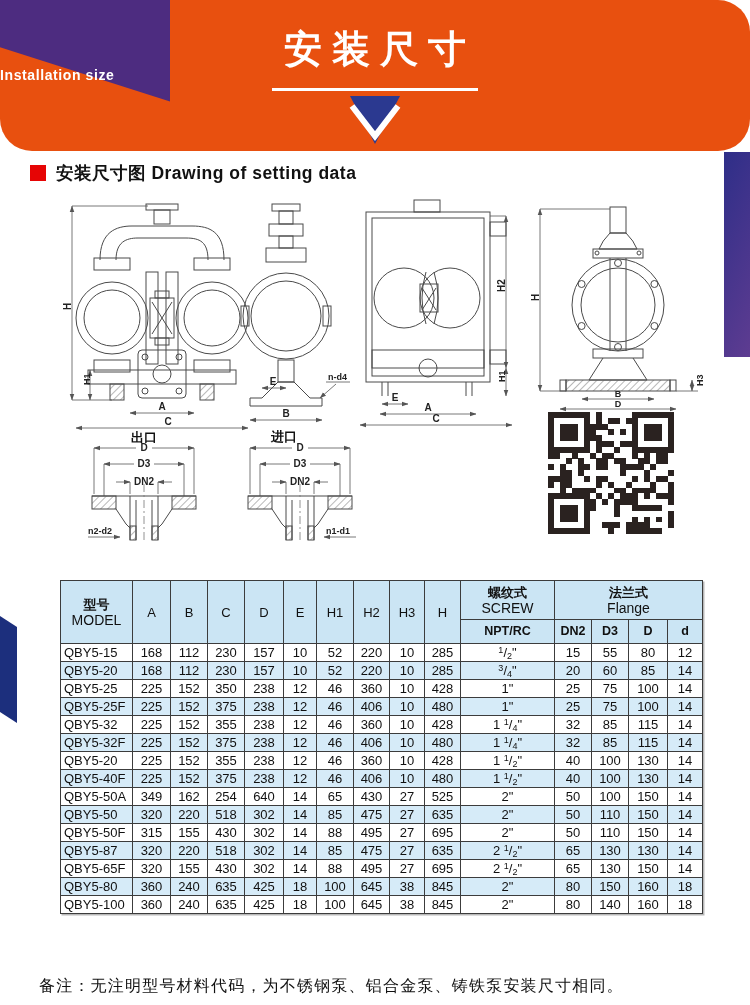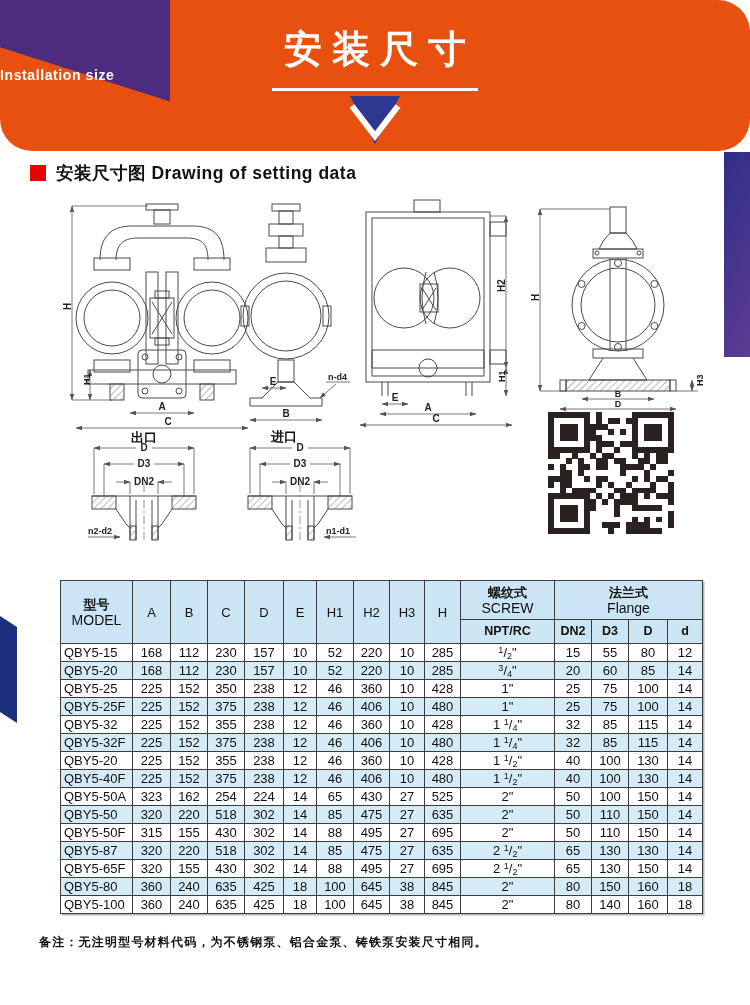--- a/index.html
+++ b/index.html
@@ -731,7 +731,7 @@
         </tr>
         <tr>
           <td class="model">QBY5-50A</td>
-          <td>323</td>
+          <td>349</td>
           <td>162</td>
           <td>254</td>
           <td>224</td>

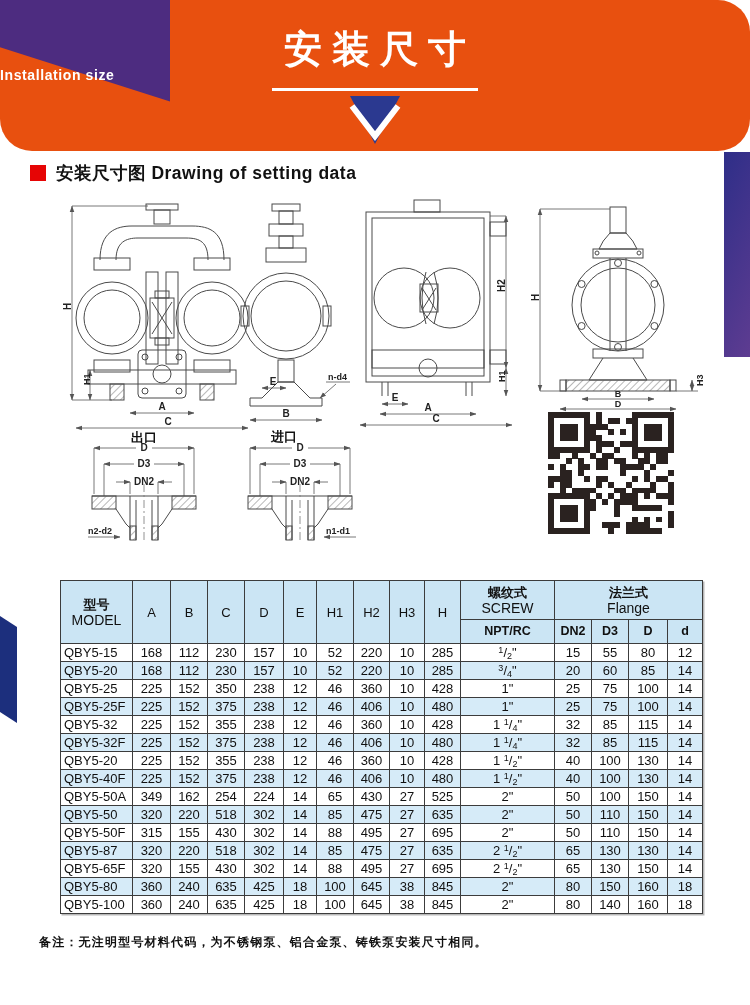--- a/index.html
+++ b/index.html
@@ -734,7 +734,7 @@
           <td>349</td>
           <td>162</td>
           <td>254</td>
-          <td>224</td>
+          <td>640</td>
           <td>14</td>
           <td>65</td>
           <td>430</td>

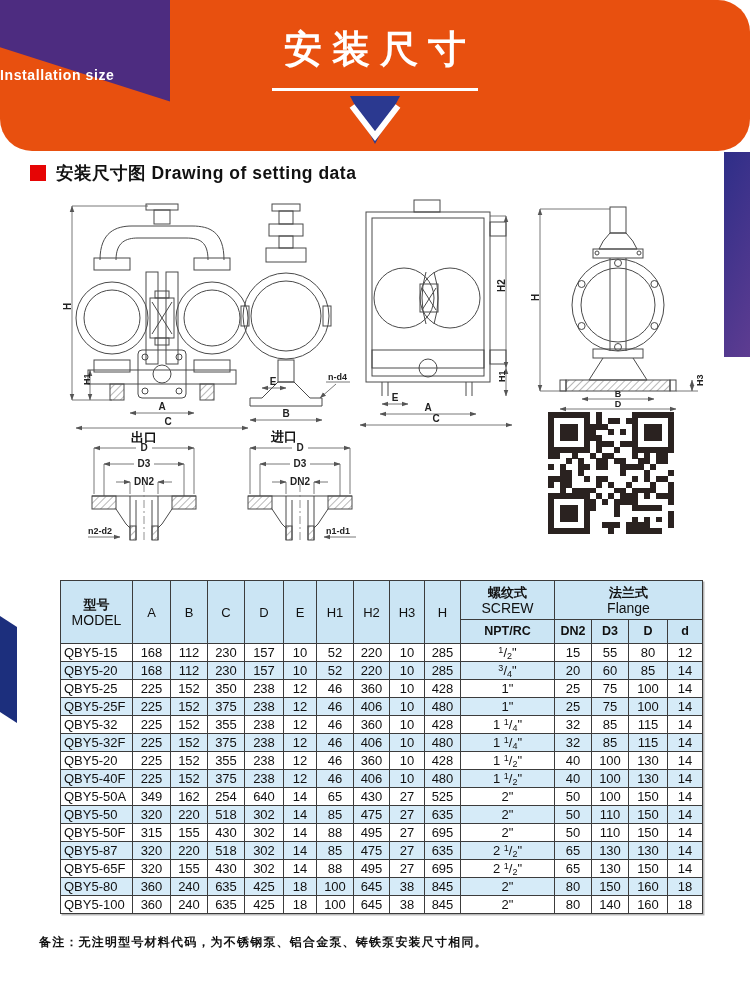--- a/index.html
+++ b/index.html
@@ -52,7 +52,7 @@
   td.screw sup,td.screw sub{font-size:9px;line-height:0;}
   td.screw sup{vertical-align:4px;} td.screw sub{vertical-align:-2px;}
 
-  .note{position:absolute;left:39px;top:934px;font-size:12px;font-weight:bold;letter-spacing:1.2px;}
+  .note{position:absolute;left:39px;top:976px;font-size:16px;font-weight:normal;letter-spacing:1.2px;}
 </style>
 </head>
 <body>

